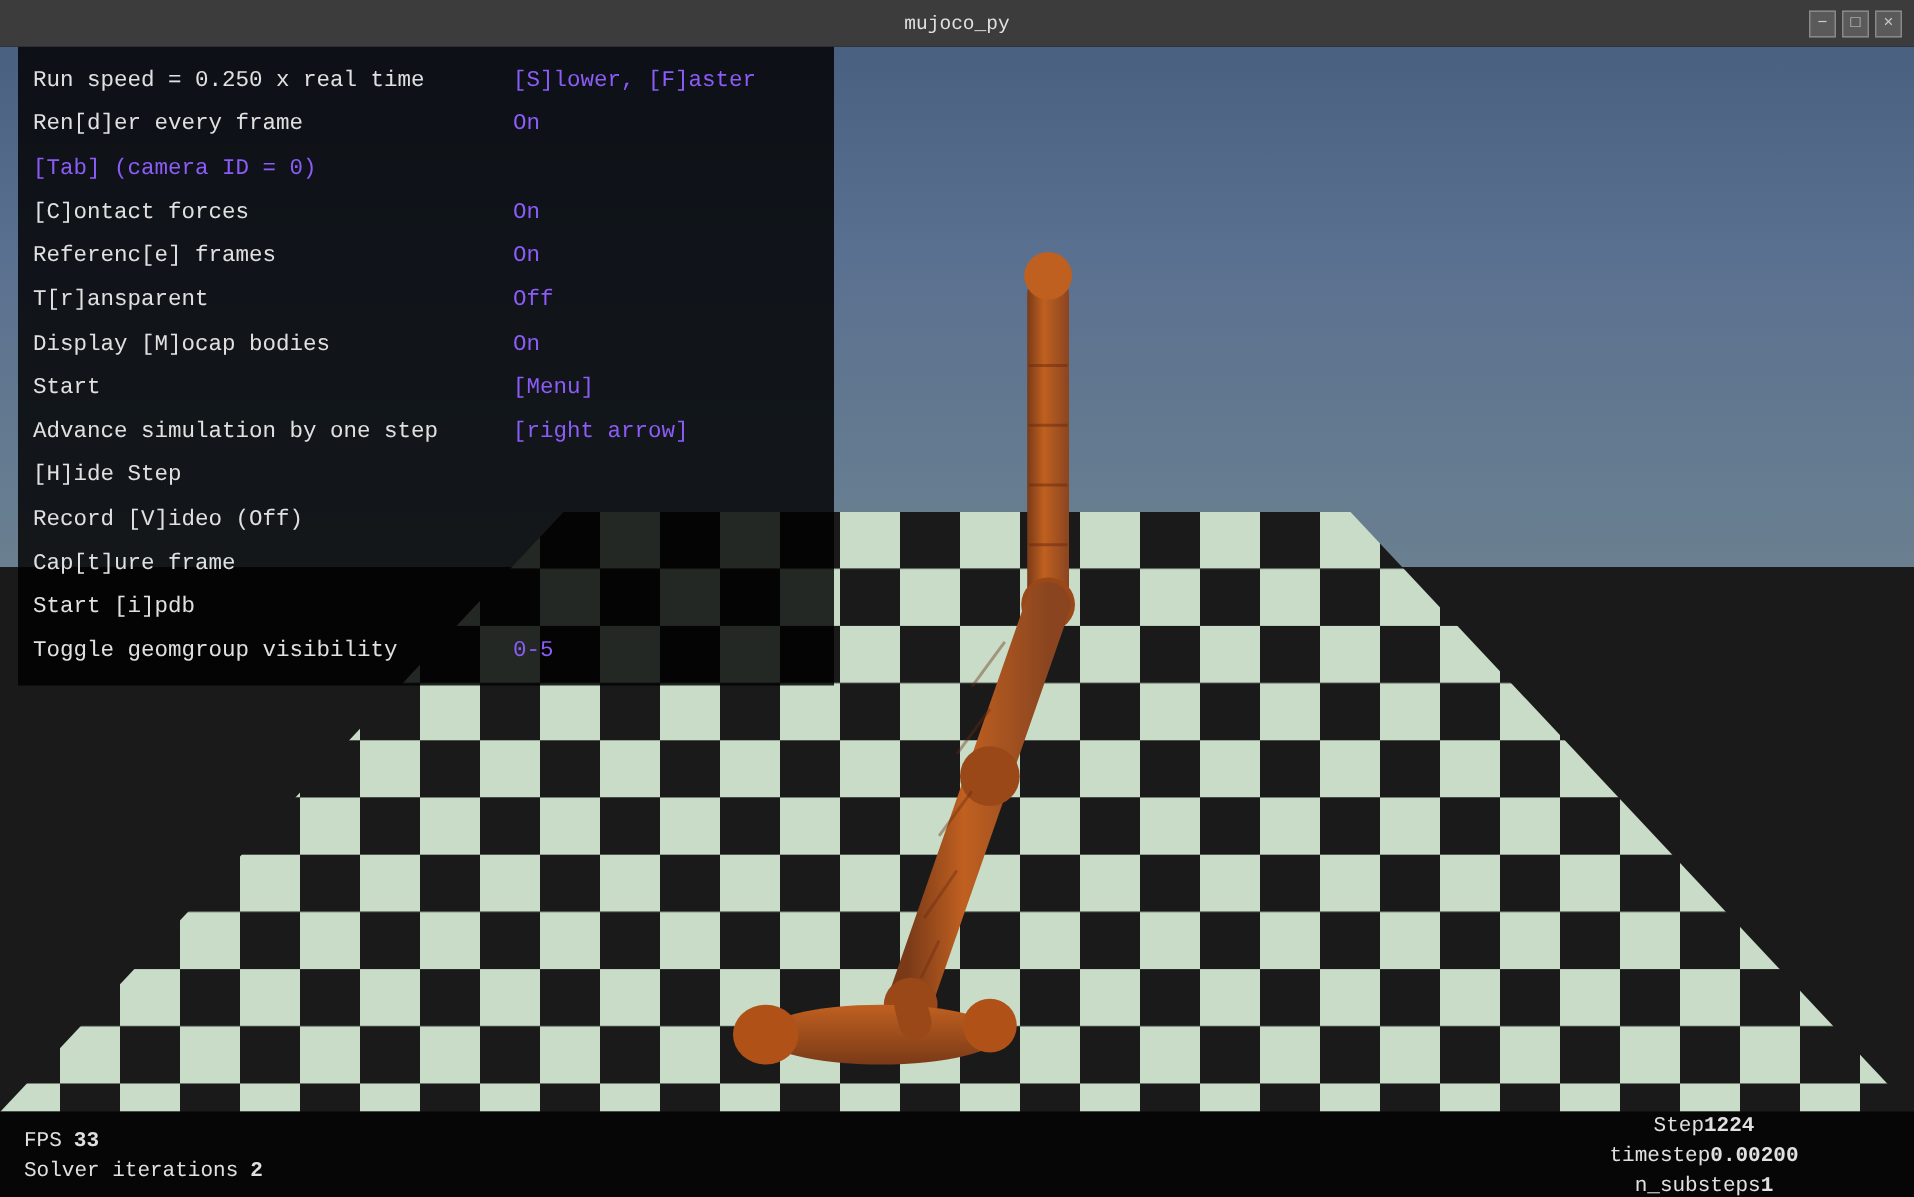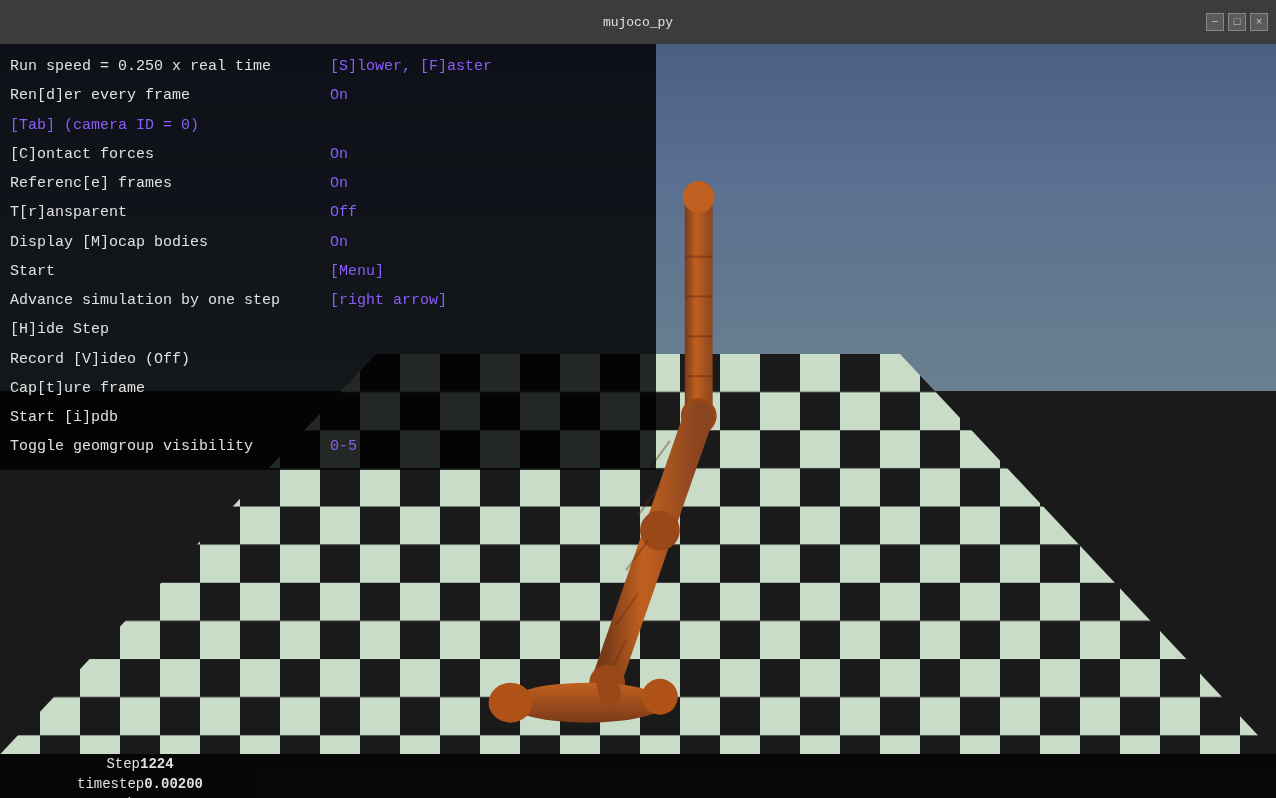--- a/index.html
+++ b/index.html
@@ -15,7 +15,7 @@
     
     #titlebar {
       width: 100%;
-      height: 44px;
+      height: 31px;
       background: #3c3c3c;
       display: flex;
       align-items: center;

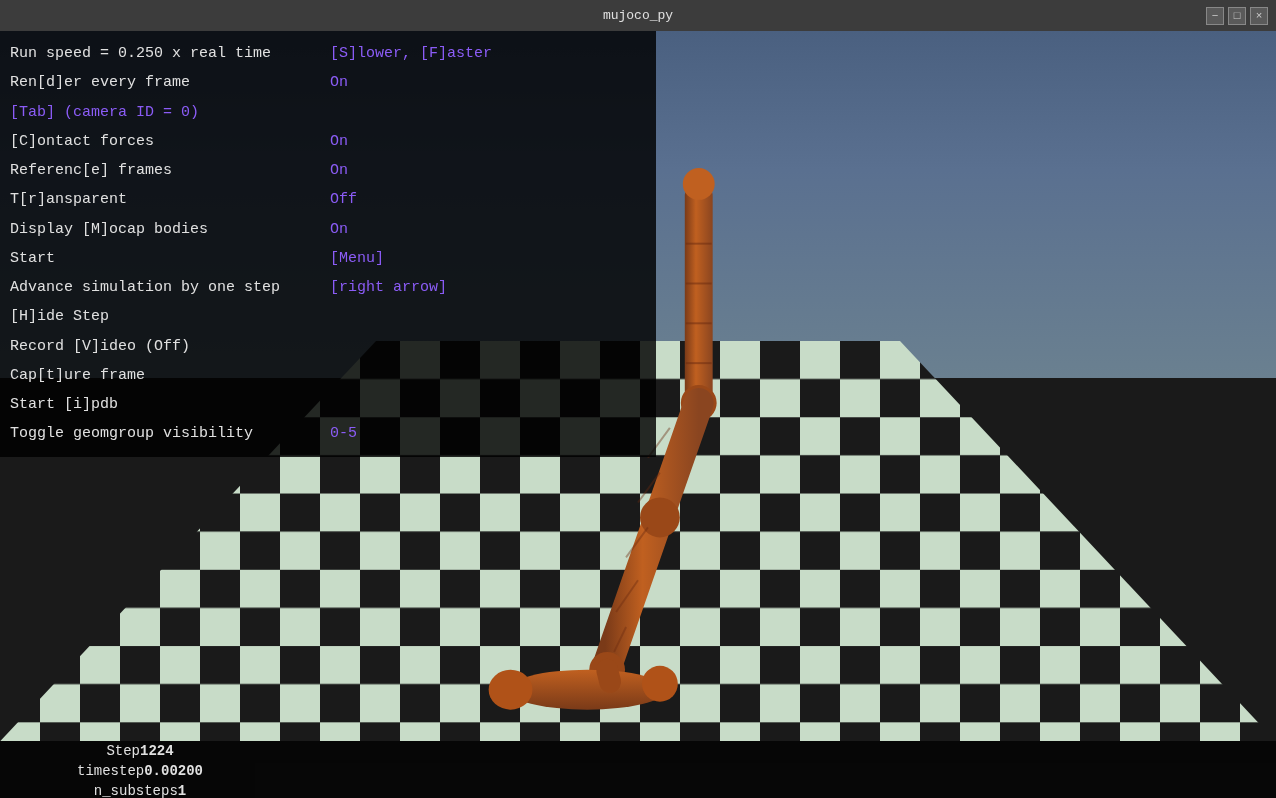--- a/index.html
+++ b/index.html
@@ -74,8 +74,8 @@
     #menu-panel {
       position: absolute;
       top: 0;
-      left: 0;
-      width: 656px;
+      left: 12px;
+      width: 544px;
       background: rgba(0, 0, 0, 0.82);
       padding: 8px 10px 8px 10px;
       z-index: 5;

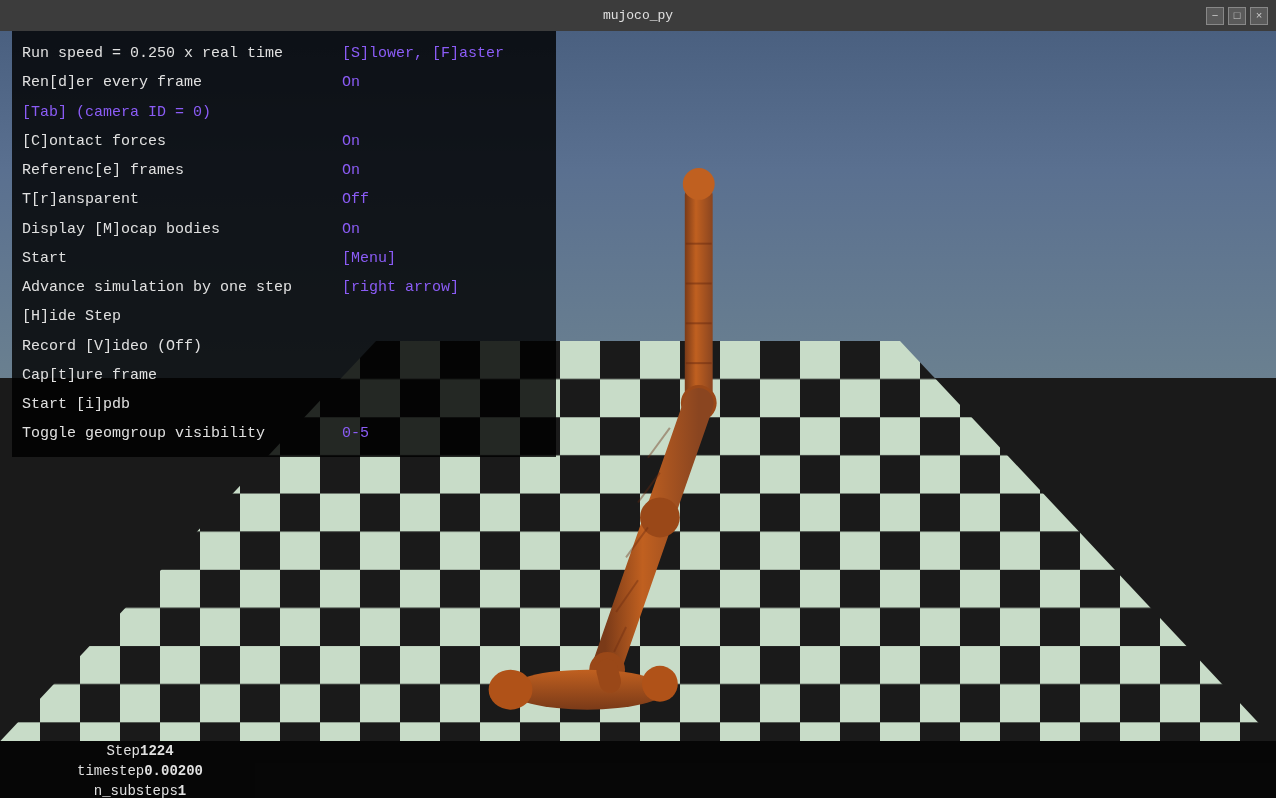--- a/index.html
+++ b/index.html
@@ -303,6 +303,16 @@
   </div>
 
   <div id="status-bar">
+    <div id="status-left">
+      <div class="status-row">
+        <span class="status-key">FPS</span>
+        <span class="status-val">33</span>
+      </div>
+      <div class="status-row">
+        <span class="status-key">Solver iterations</span>
+        <span class="status-val">2</span>
+      </div>
+    </div>
     <div id="status-right">
       <div class="status-right-row">
         <span class="status-key">Step</span>

